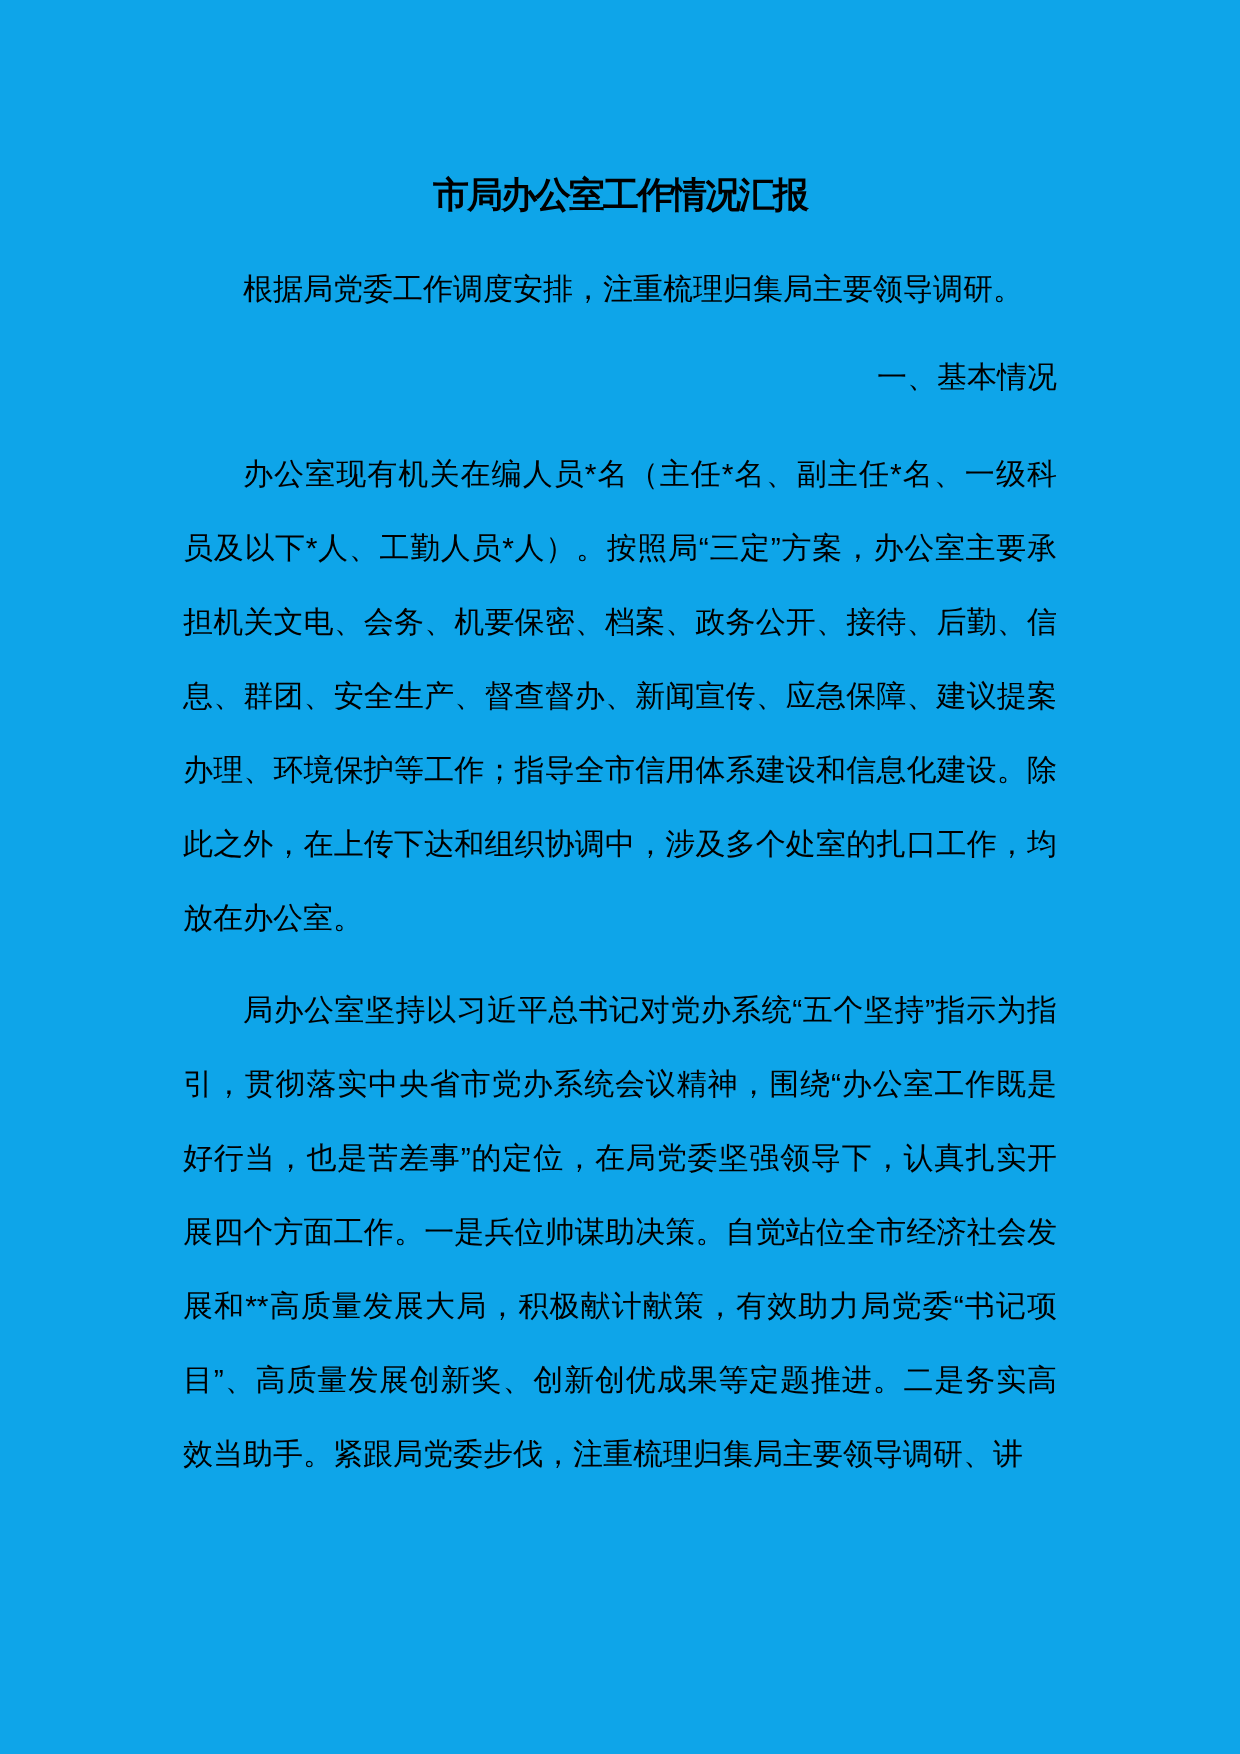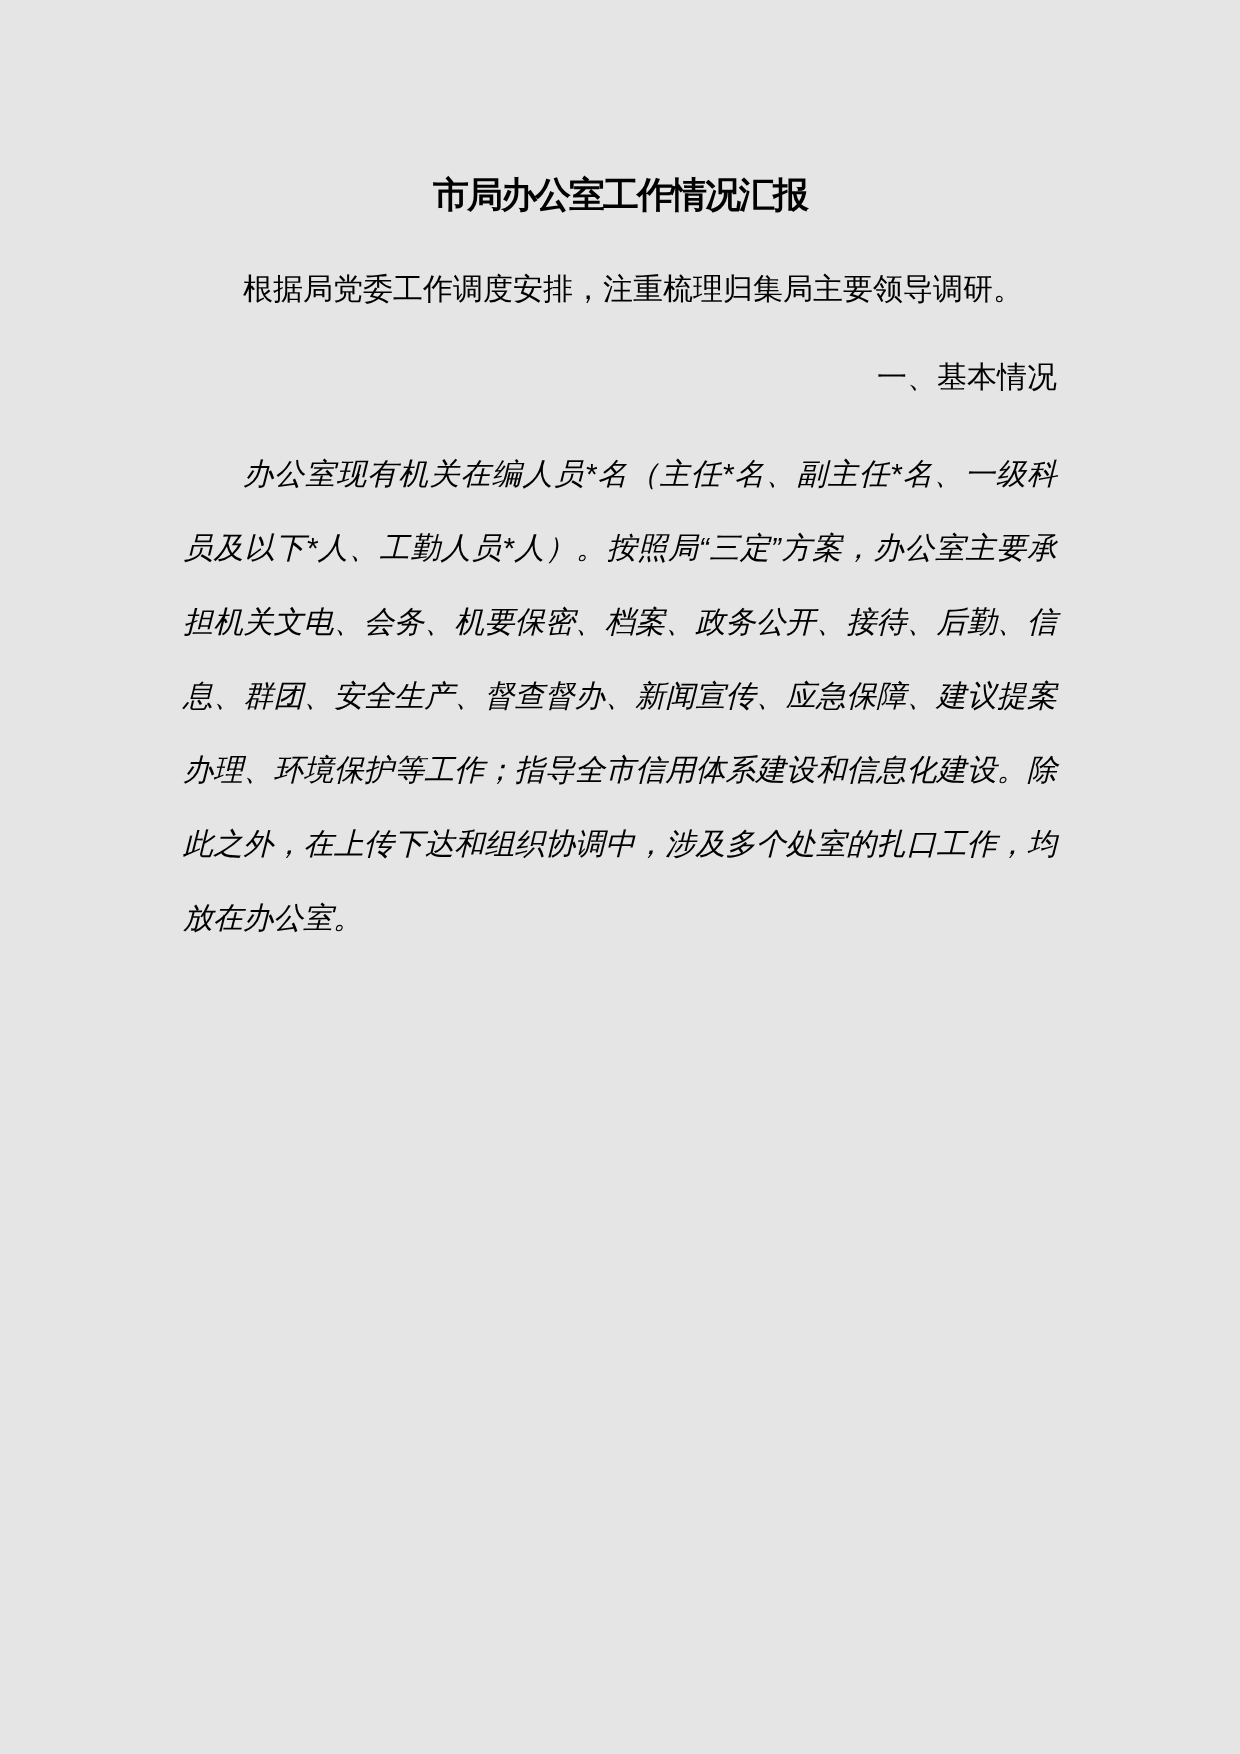--- a/index.html
+++ b/index.html
@@ -12,7 +12,7 @@
     width: 1240px;
     height: 1754px;
     margin: 0 auto;
-    background: #e5e5e5;
+    background: #0ea5e9;
     box-sizing: border-box;
     padding: 158px 183px 0 183px;
     overflow: hidden;

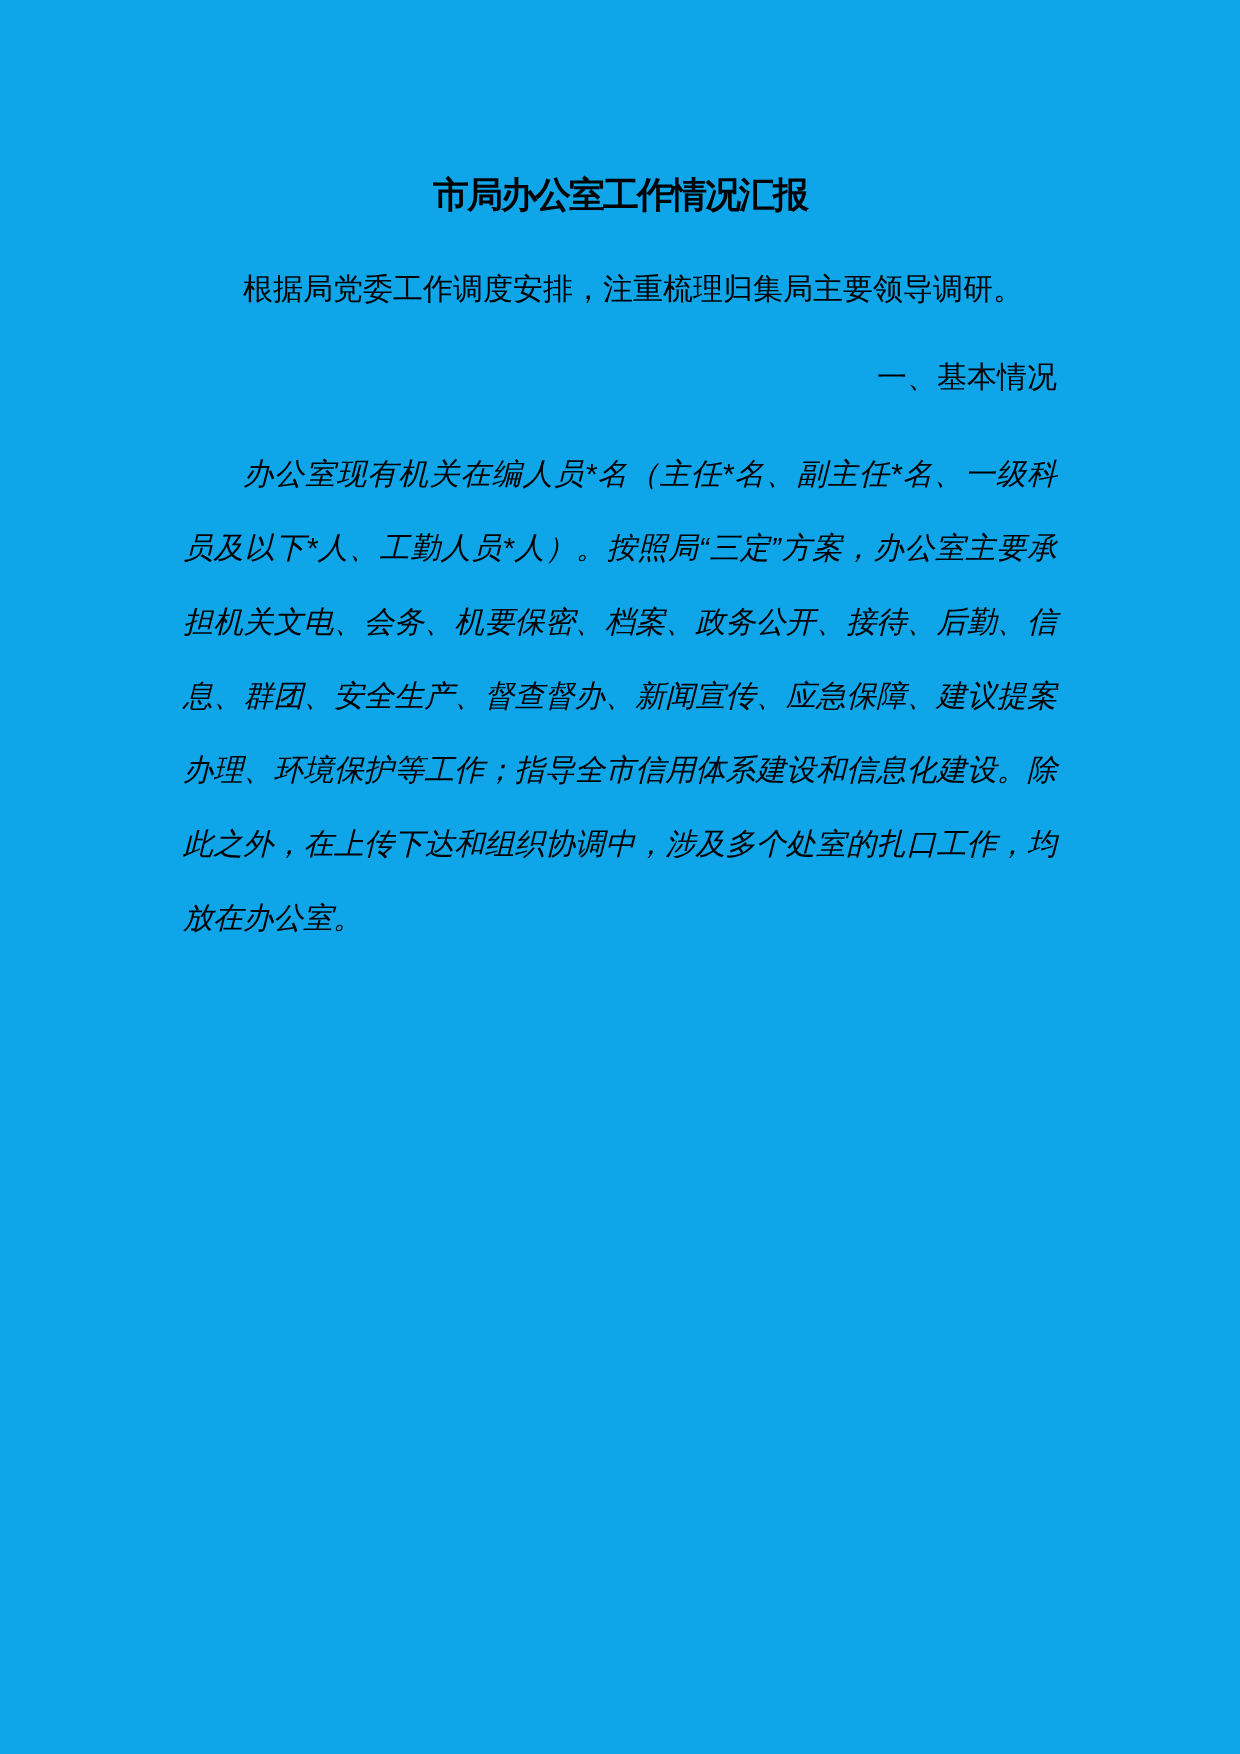--- a/index.html
+++ b/index.html
@@ -41,7 +41,7 @@
   }
   .m-p1 { margin-top: 21px; }
   .m-h1 { margin-top: 14px; }
-  .m-p2 { margin-top: 23px; font-style: italic; }
+  .m-p2 { margin-top: 23px; }
   .m-h2 { margin-top: 18px; }
   .m-p3 { margin-top: 18px; }
 </style>

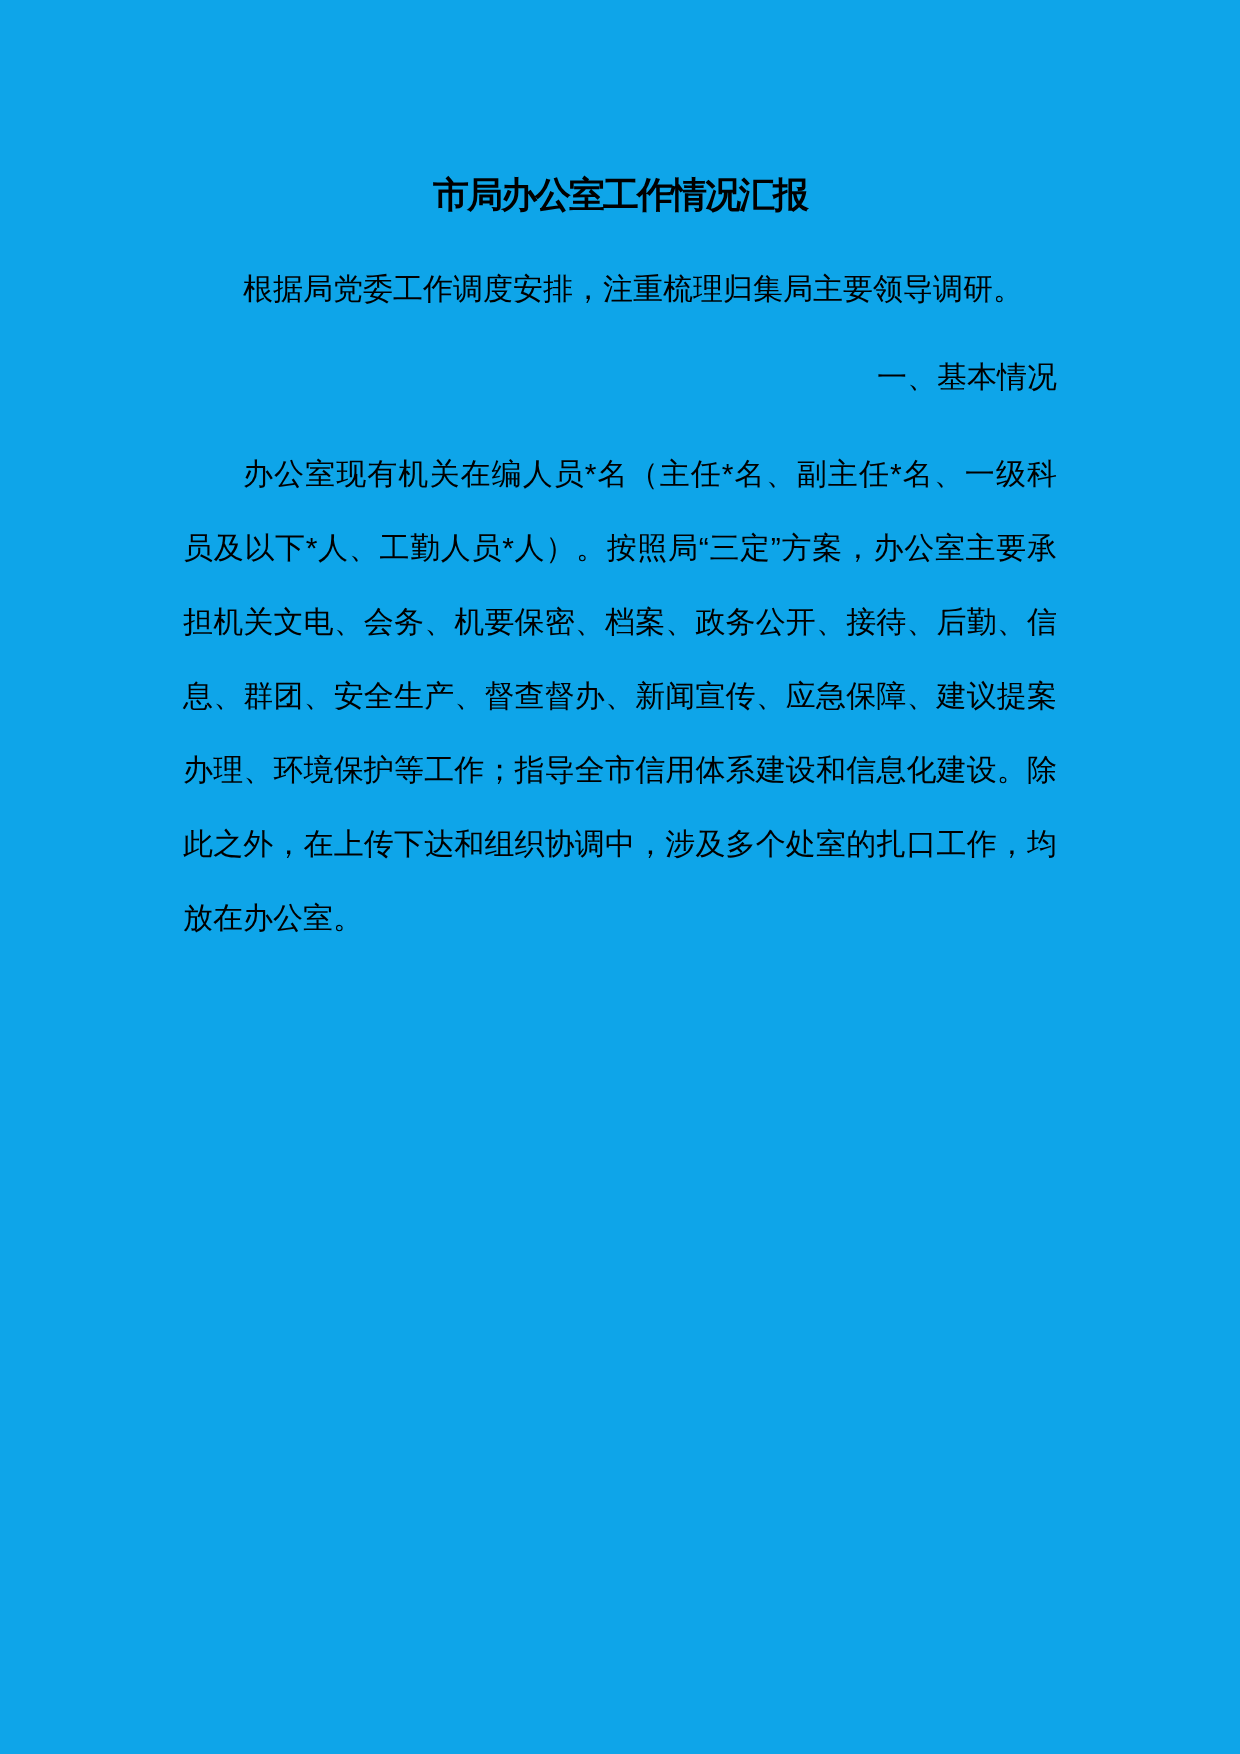--- a/index.html
+++ b/index.html
@@ -58,6 +58,7 @@
   <p class="para m-p2">办公室现有机关在编人员*名（主任*名、副主任*名、一级科员及以下*人、工勤人员*人）。按照局“三定”方案，办公室主要承担机关文电、会务、机要保密、档案、政务公开、接待、后勤、信息、群团、安全生产、督查督办、新闻宣传、应急保障、建议提案办理、环境保护等工作；指导全市信用体系建设和信息化建设。除此之外，在上传下达和组织协调中，涉及多个处室的扎口工作，均放在办公室。</p>
 
 
+  <p class="para m-p3">局办公室坚持以习近平总书记对党办系统“五个坚持”指示为指引，贯彻落实中央省市党办系统会议精神，围绕“办公室工作既是好行当，也是苦差事”的定位，在局党委坚强领导下，认真扎实开展四个方面工作。一是兵位帅谋助决策。自觉站位全市经济社会发展和**高质量发展大局，积极献计献策，有效助力局党委“书记项目”、高质量发展创新奖、创新创优成果等定题推进。二是务实高效当助手。紧跟局党委步伐，注重梳理归集局主要领导调研、讲</p>
 </div>
 
 </body></html>

